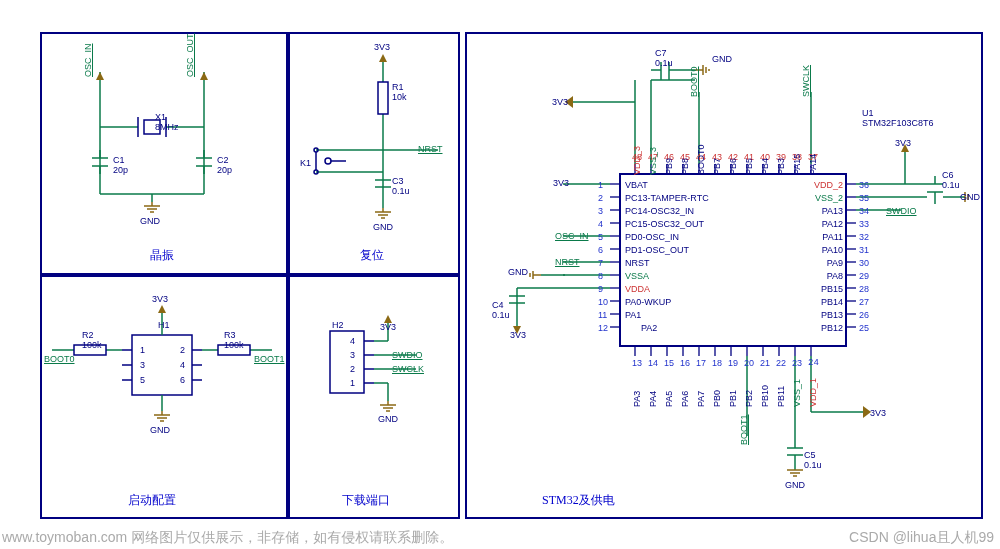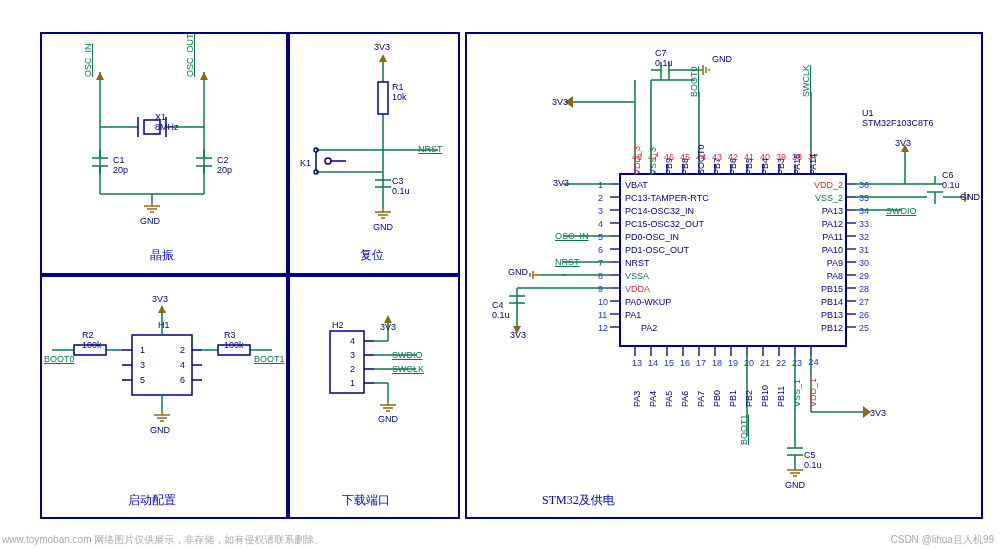--- a/index.html
+++ b/index.html
@@ -12,7 +12,7 @@
   .lbl-blue { color: #2233cc; }
   .netlabel { font-size: 9px; color: #0a7a4a; position: absolute; text-decoration: underline; }
   svg { position: absolute; top: 0; left: 0; }
-  .watermark { position: absolute; bottom: 2px; font-size: 10px; color: #aaa; }
+  .watermark { position: absolute; bottom: 2px; font-size: 14px; color: #aaa; }
 </style>
 </head>
 <body>

